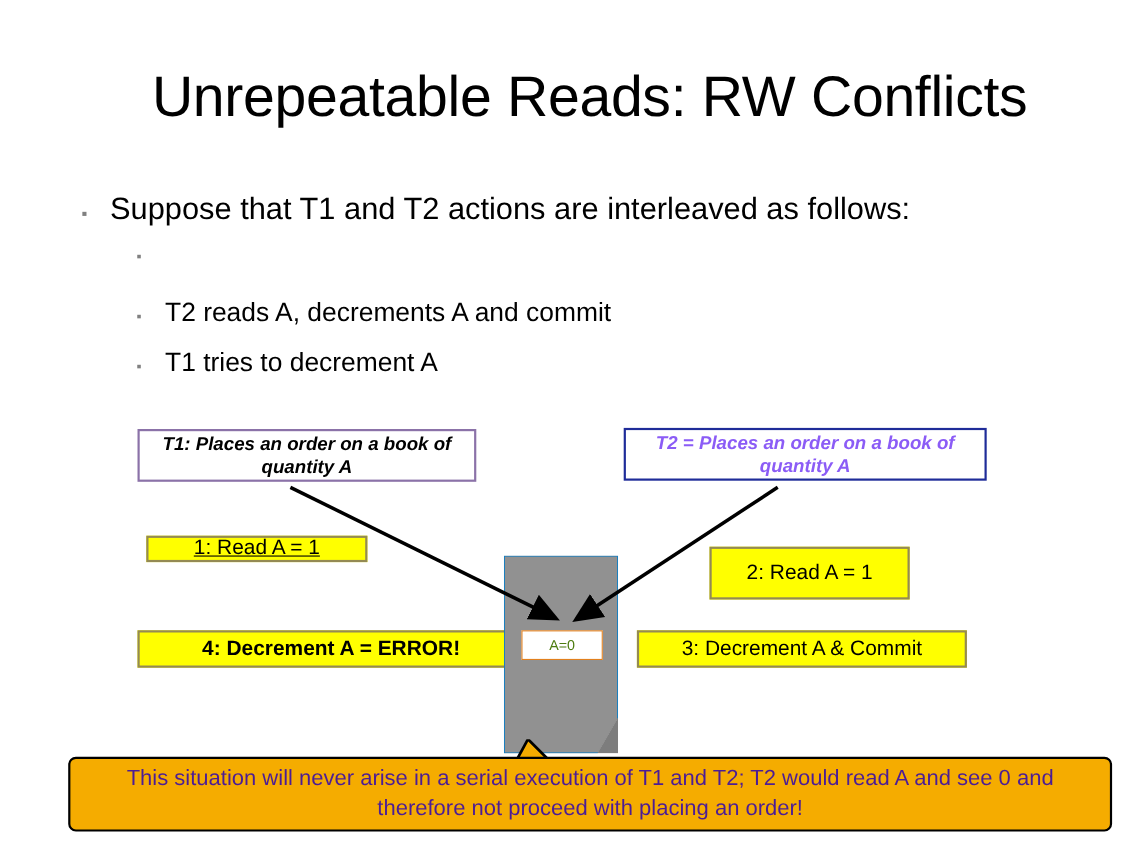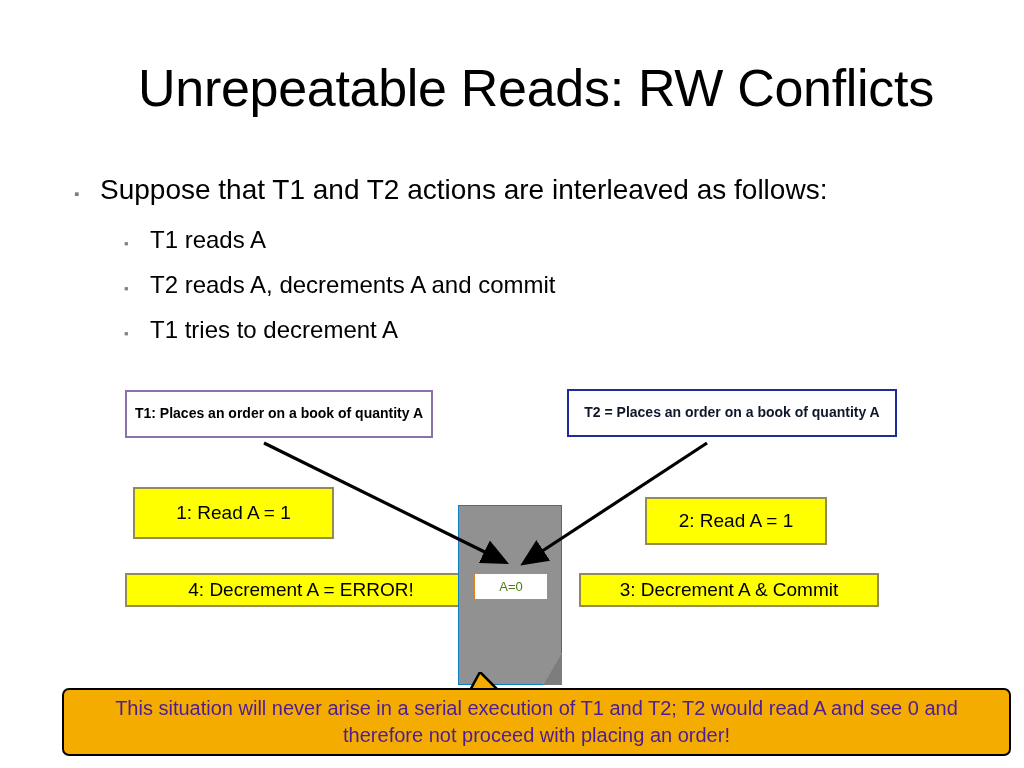--- a/index.html
+++ b/index.html
@@ -191,7 +191,6 @@
 
   <div class="bullet-l2" style="top:226px;">
     <span class="marker">▪</span>
-    <span>T1 reads A</span>
   </div>
 
   <div class="bullet-l2" style="top:271px;">

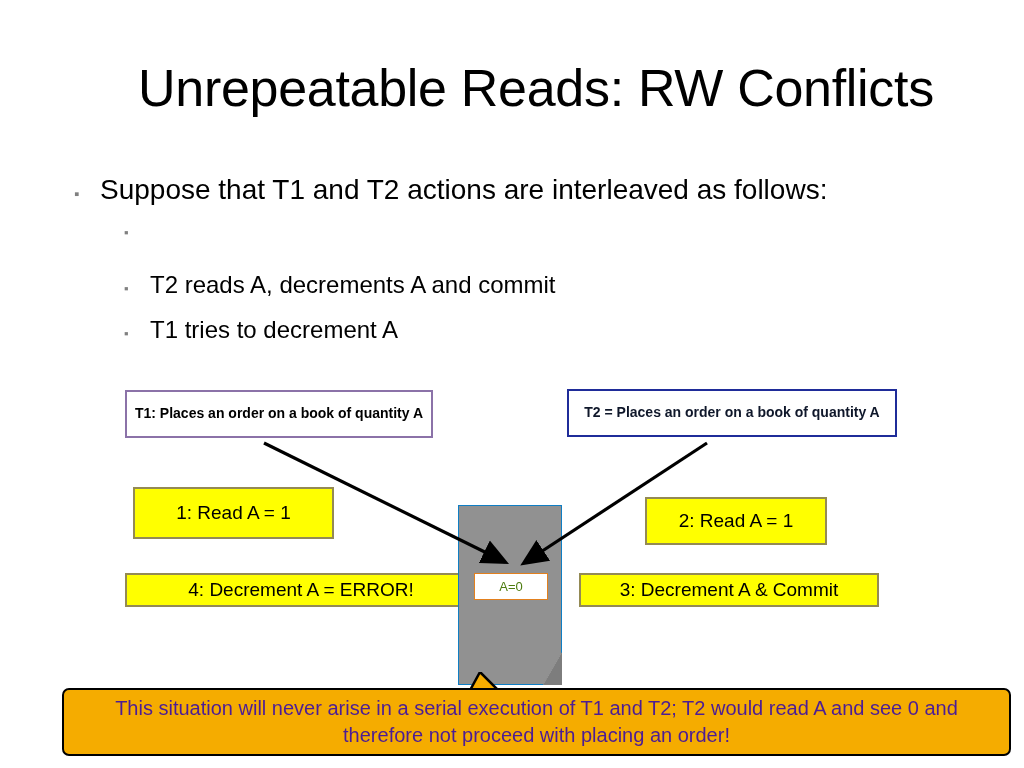--- a/index.html
+++ b/index.html
@@ -84,7 +84,8 @@
     border-style: solid;
     background: #ffffff;
     font-weight: bold;
-    font-size: 14px;
+    font-style: italic;
+    font-size: 17px;
     line-height: 1.25;
     padding: 2px 6px;
   }

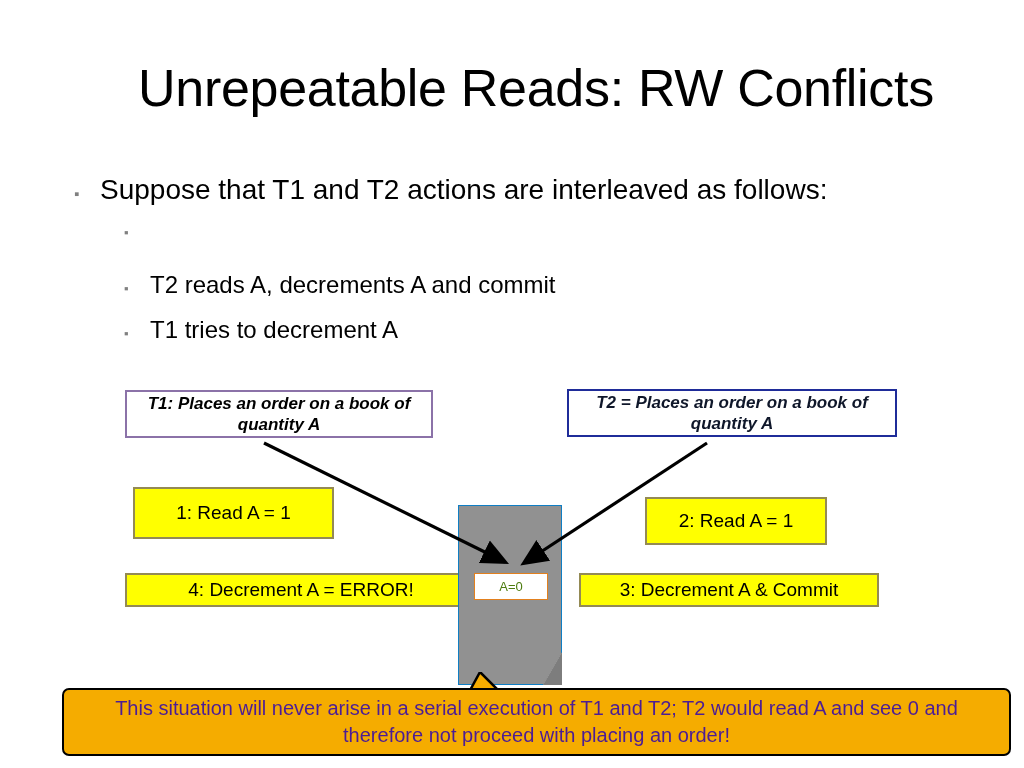--- a/index.html
+++ b/index.html
@@ -90,7 +90,7 @@
     padding: 2px 6px;
   }
   .tx-box.t1 { border-color: #8b72a8; color: #000000; }
-  .tx-box.t2 { border-color: #1f2c99; color: #0f172a; }
+  .tx-box.t2 { border-color: #1f2c99; color: #8b5cf6; }
 
   .yellow-box {
     background: #ffff00;

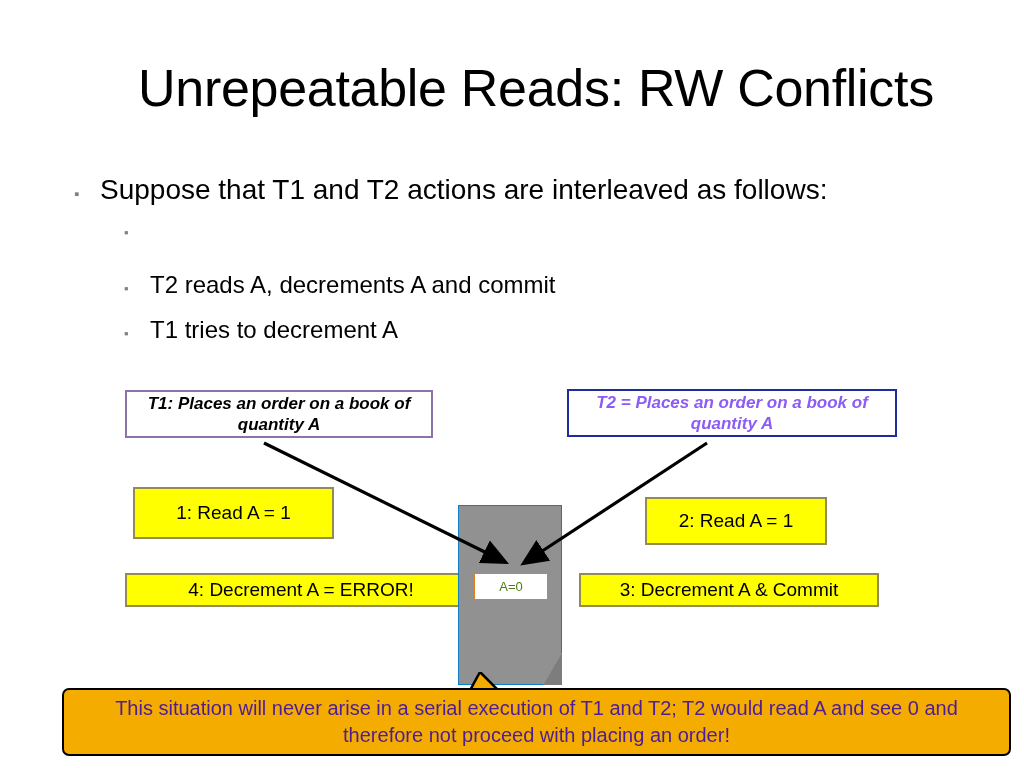--- a/index.html
+++ b/index.html
@@ -208,7 +208,7 @@
 
   <div class="box tx-box t2" style="left:543px; top:389px; width:330px; height:48px;">T2 = Places an order on a book of quantity A</div>
 
-  <div class="box yellow-box" style="left:109px; top:487px; width:201px; height:52px;">1: Read A = 1</div>
+  <div class="box yellow-box" style="left:109px; top:487px; width:201px; height:24px;text-decoration:underline;">1: Read A = 1</div>
 
   <div class="box yellow-box" style="left:621px; top:497px; width:182px; height:48px;">2: Read A = 1</div>
 

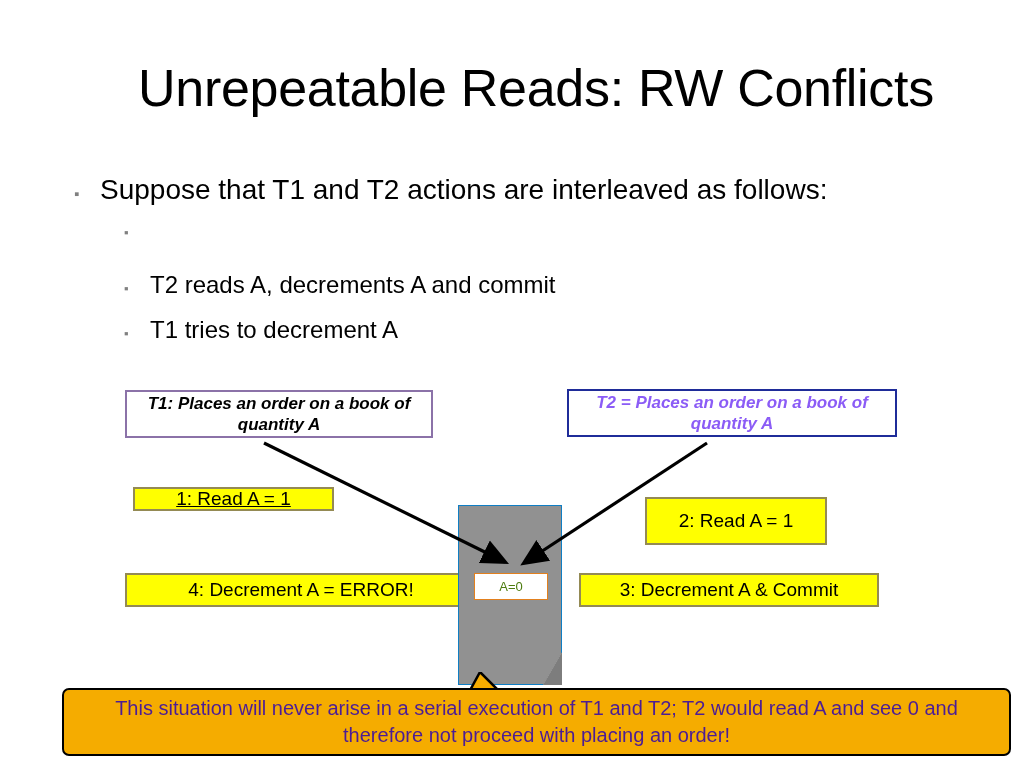--- a/index.html
+++ b/index.html
@@ -214,7 +214,7 @@
 
   <div class="box yellow-box" style="left:555px; top:573px; width:300px; height:34px;text-align:center;">3: Decrement A &amp; Commit</div>
 
-  <div class="box yellow-box" style="left:101px; top:573px; width:352px; height:34px;">4: Decrement A = ERROR!</div>
+  <div class="box yellow-box" style="left:101px; top:573px; width:352px; height:34px;font-weight:bold;">4: Decrement A = ERROR!</div>
 
   <div class="doc-shape">
     <div class="page"></div>

